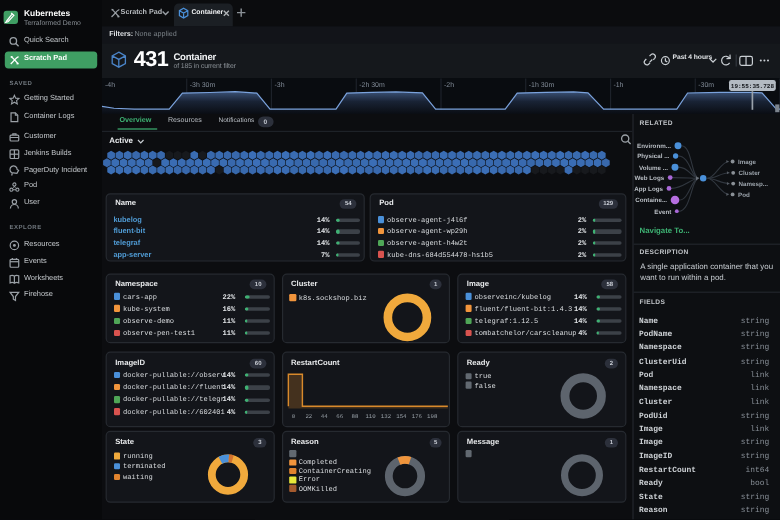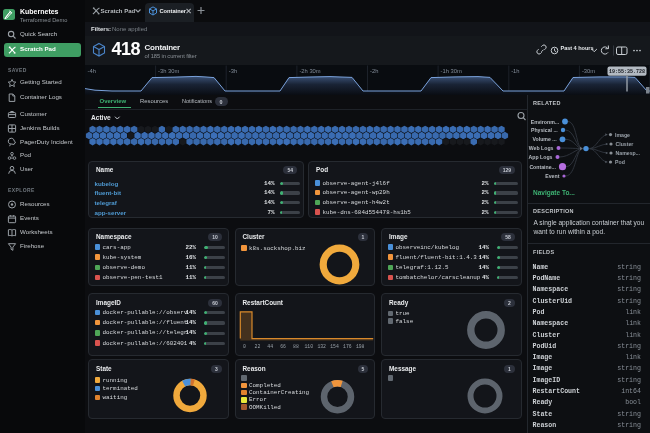--- a/index.html
+++ b/index.html
@@ -154,7 +154,7 @@
         <circle cx="552" cy="14.5" r="0.85" fill="#c9ced3"></circle>
         <circle cx="555" cy="14.5" r="0.85" fill="#c9ced3"></circle>
 </svg>
-<span style="position:absolute;left:26.5px;top:3px;font-size:18px;font-weight:bold;color:#fff;letter-spacing:-0.5px">418</span>
+<span style="position:absolute;left:26.5px;top:3px;font-size:18px;font-weight:bold;color:#fff;letter-spacing:-0.5px">431</span>
 <span style="position:absolute;left:59.5px;top:7.3px;font-size:8px;font-weight:bold;color:#f0f2f4;letter-spacing:-0.2px">Container</span>
 <span style="position:absolute;left:59.5px;top:16.8px;font-size:5.8px;color:#8a9096;letter-spacing:-0.1px">of 185 in current filter</span>
 <span style="position:absolute;left:475.5px;top:9.3px;font-size:5.6px;font-weight:bold;color:#e4e7ea;letter-spacing:-0.05px">Past 4 hours</span>

